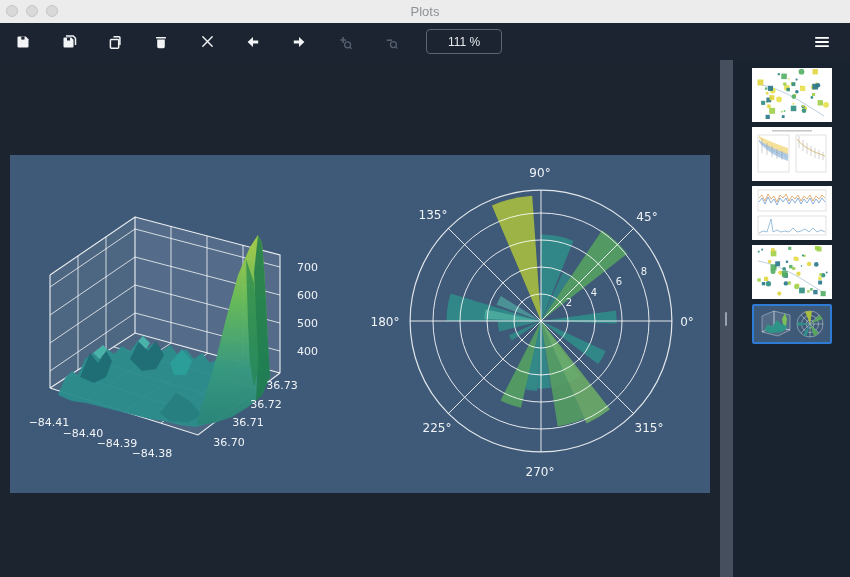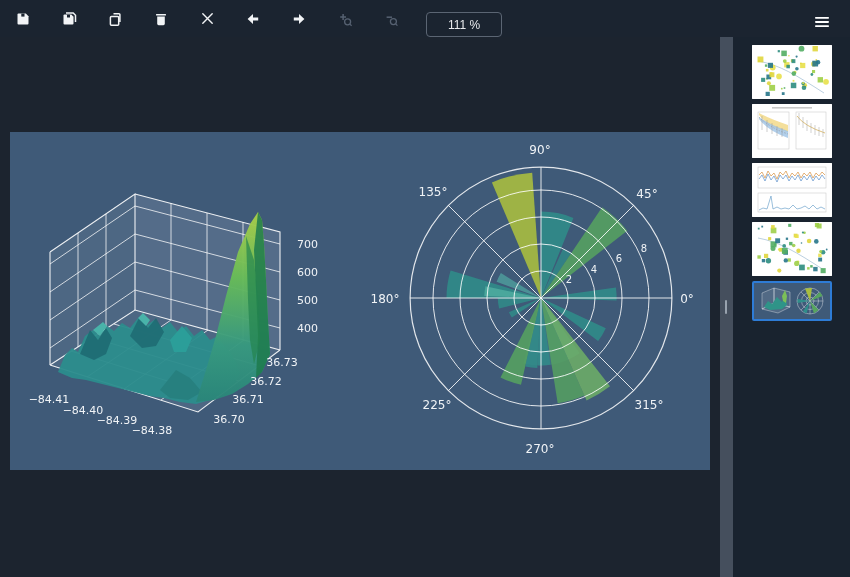--- a/index.html
+++ b/index.html
@@ -49,6 +49,14 @@
 
 <div class="window">
 
+  <div class="titlebar">
+    <div class="traffic">
+      <span class="light"></span>
+      <span class="light"></span>
+      <span class="light"></span>
+    </div>
+    <span class="win-title">Plots</span>
+  </div>
 
   <div class="toolbar">
     <button class="tb-btn">

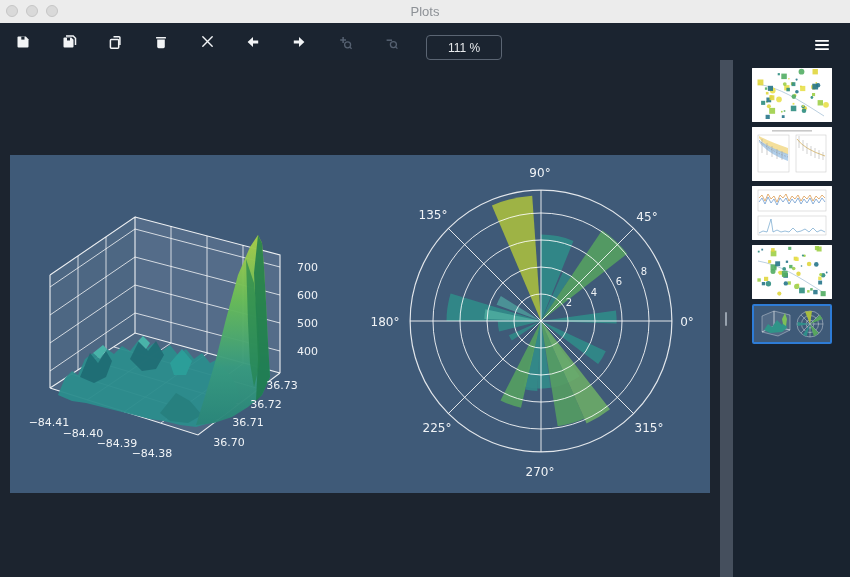--- a/index.html
+++ b/index.html
@@ -14,7 +14,7 @@
              color:#8d9196;font-size:13px;}
 
   
-  .toolbar{height:37px;background:#1b2430;display:flex;align-items:flex-end;padding-left:0;flex:0 0 auto;}
+  .toolbar{height:37px;background:#1b2430;display:flex;align-items:center;padding-left:0;flex:0 0 auto;}
   .tb-btn{width:46px;height:37px;display:flex;align-items:center;justify-content:center;
           color:#f2f4f6;background:transparent;border:none;cursor:pointer;}
   .tb-btn.disabled{color:#566171;}

